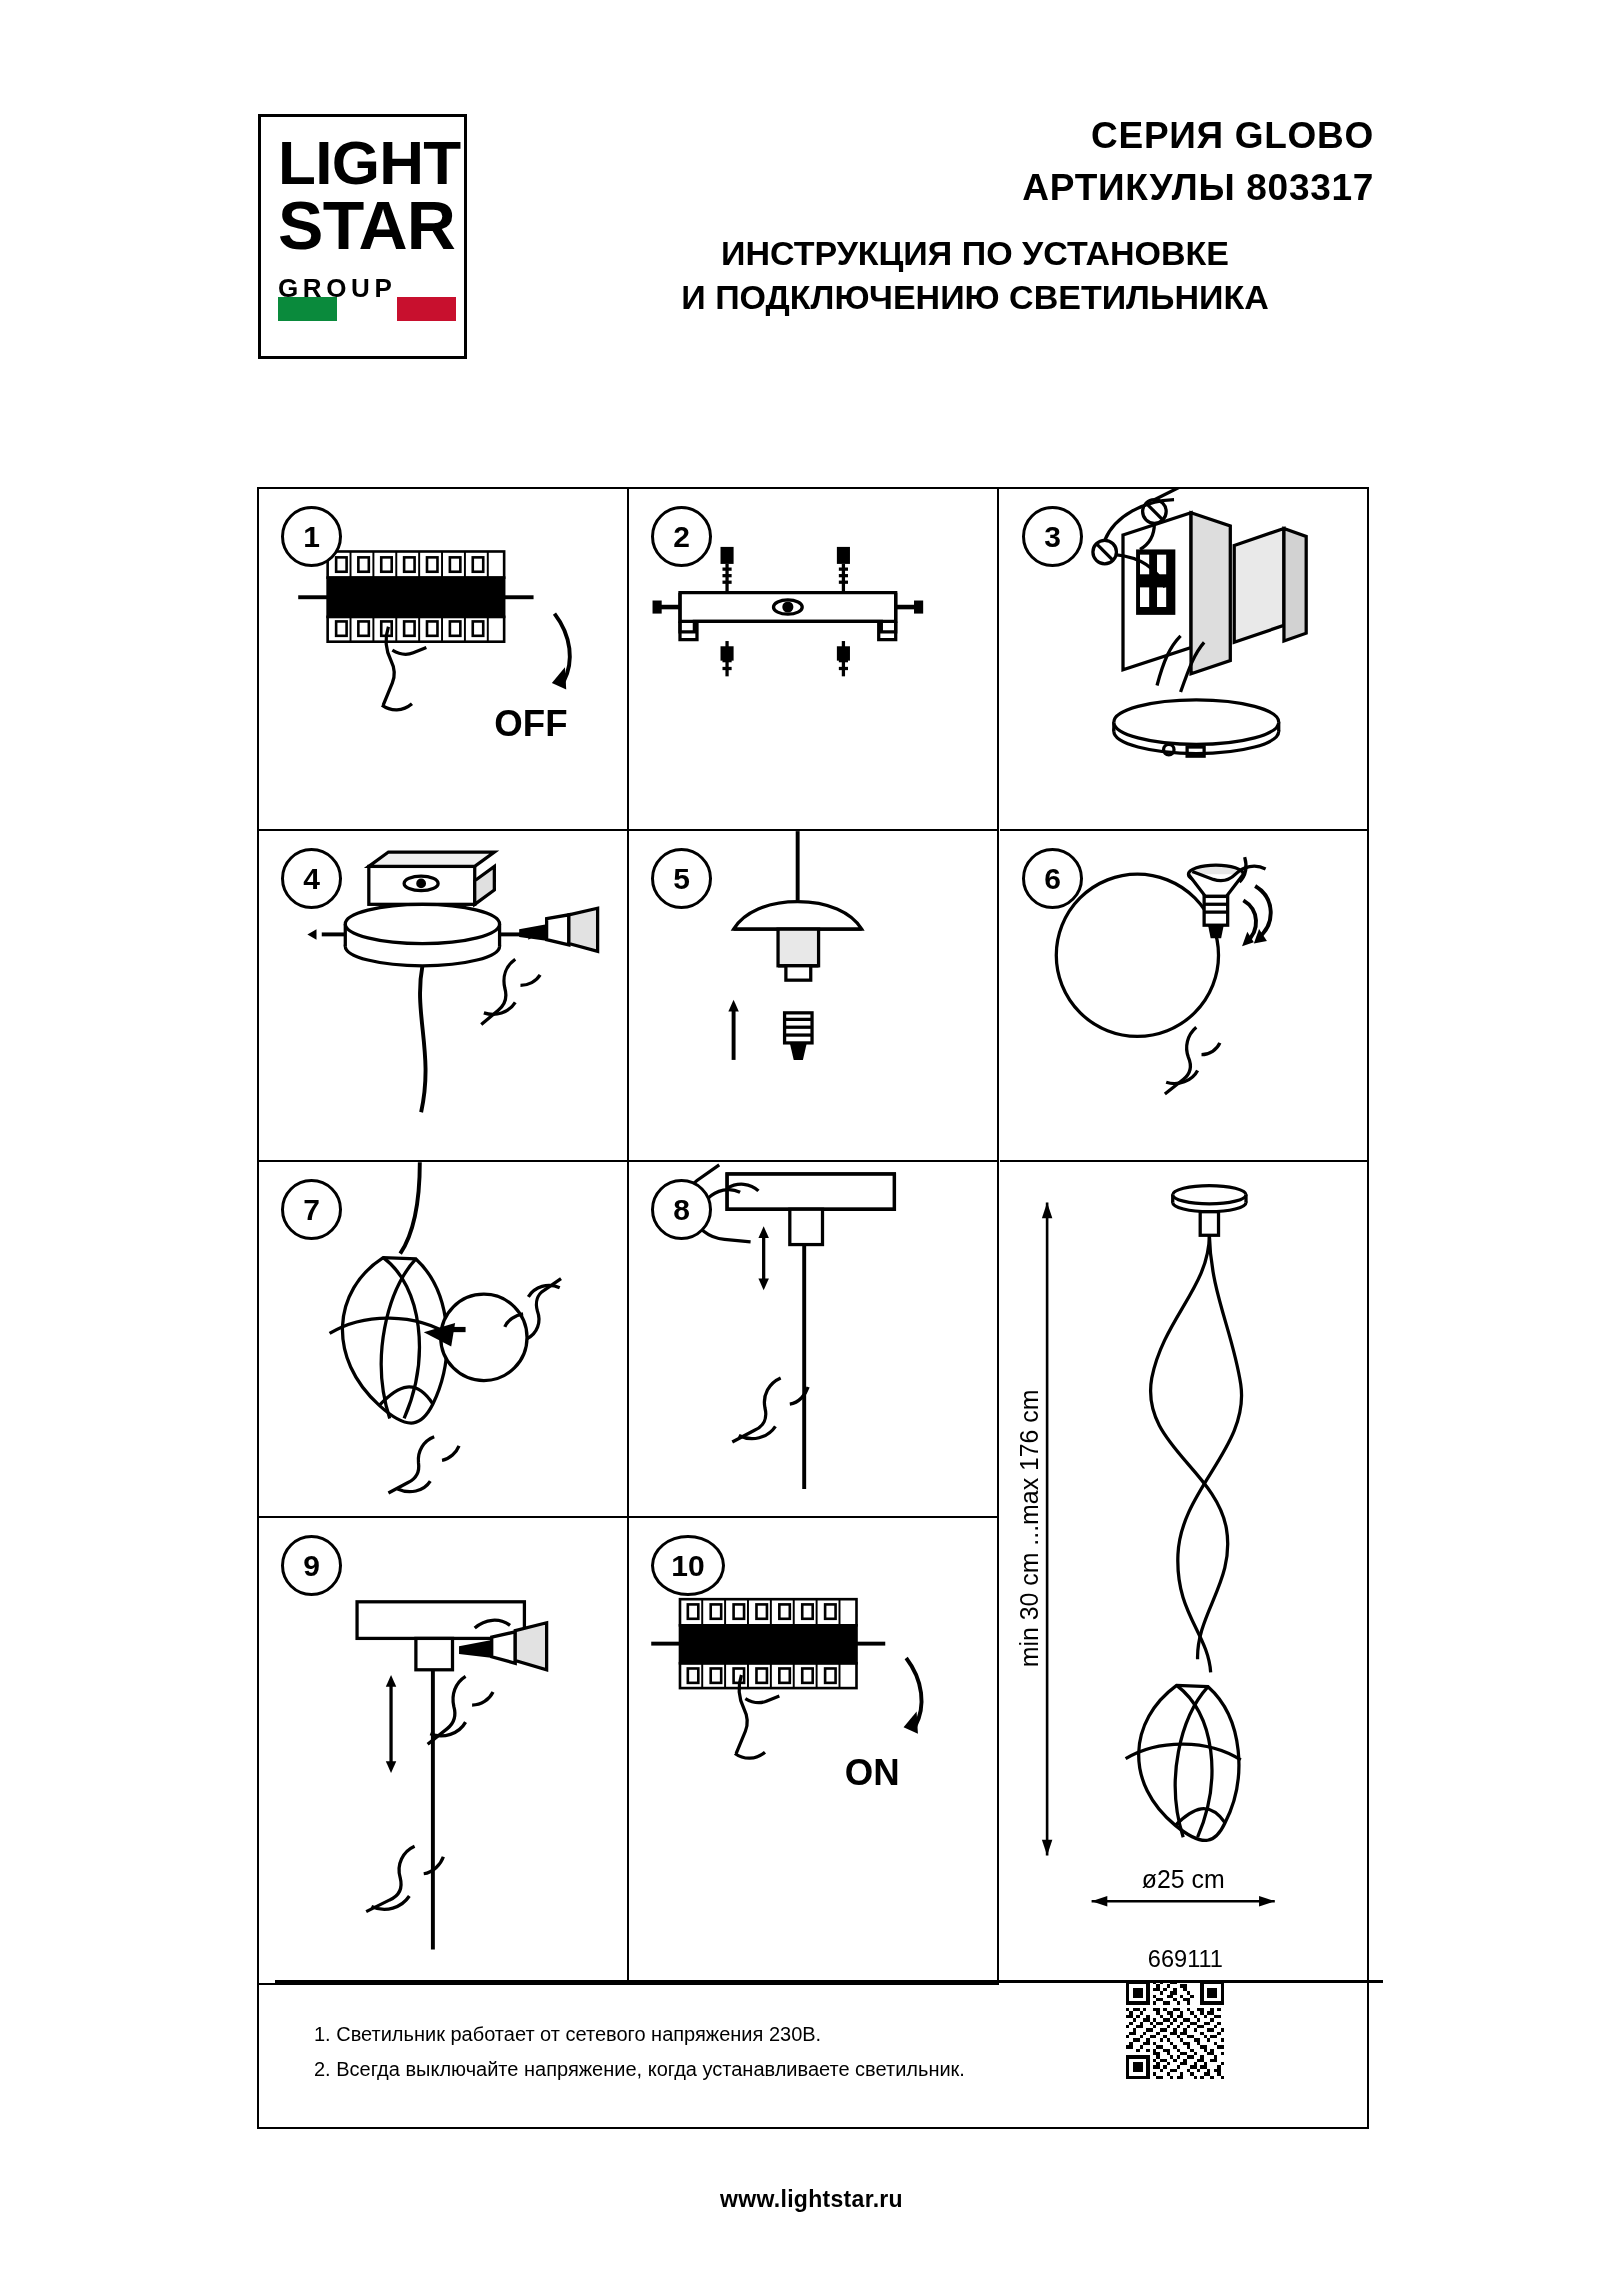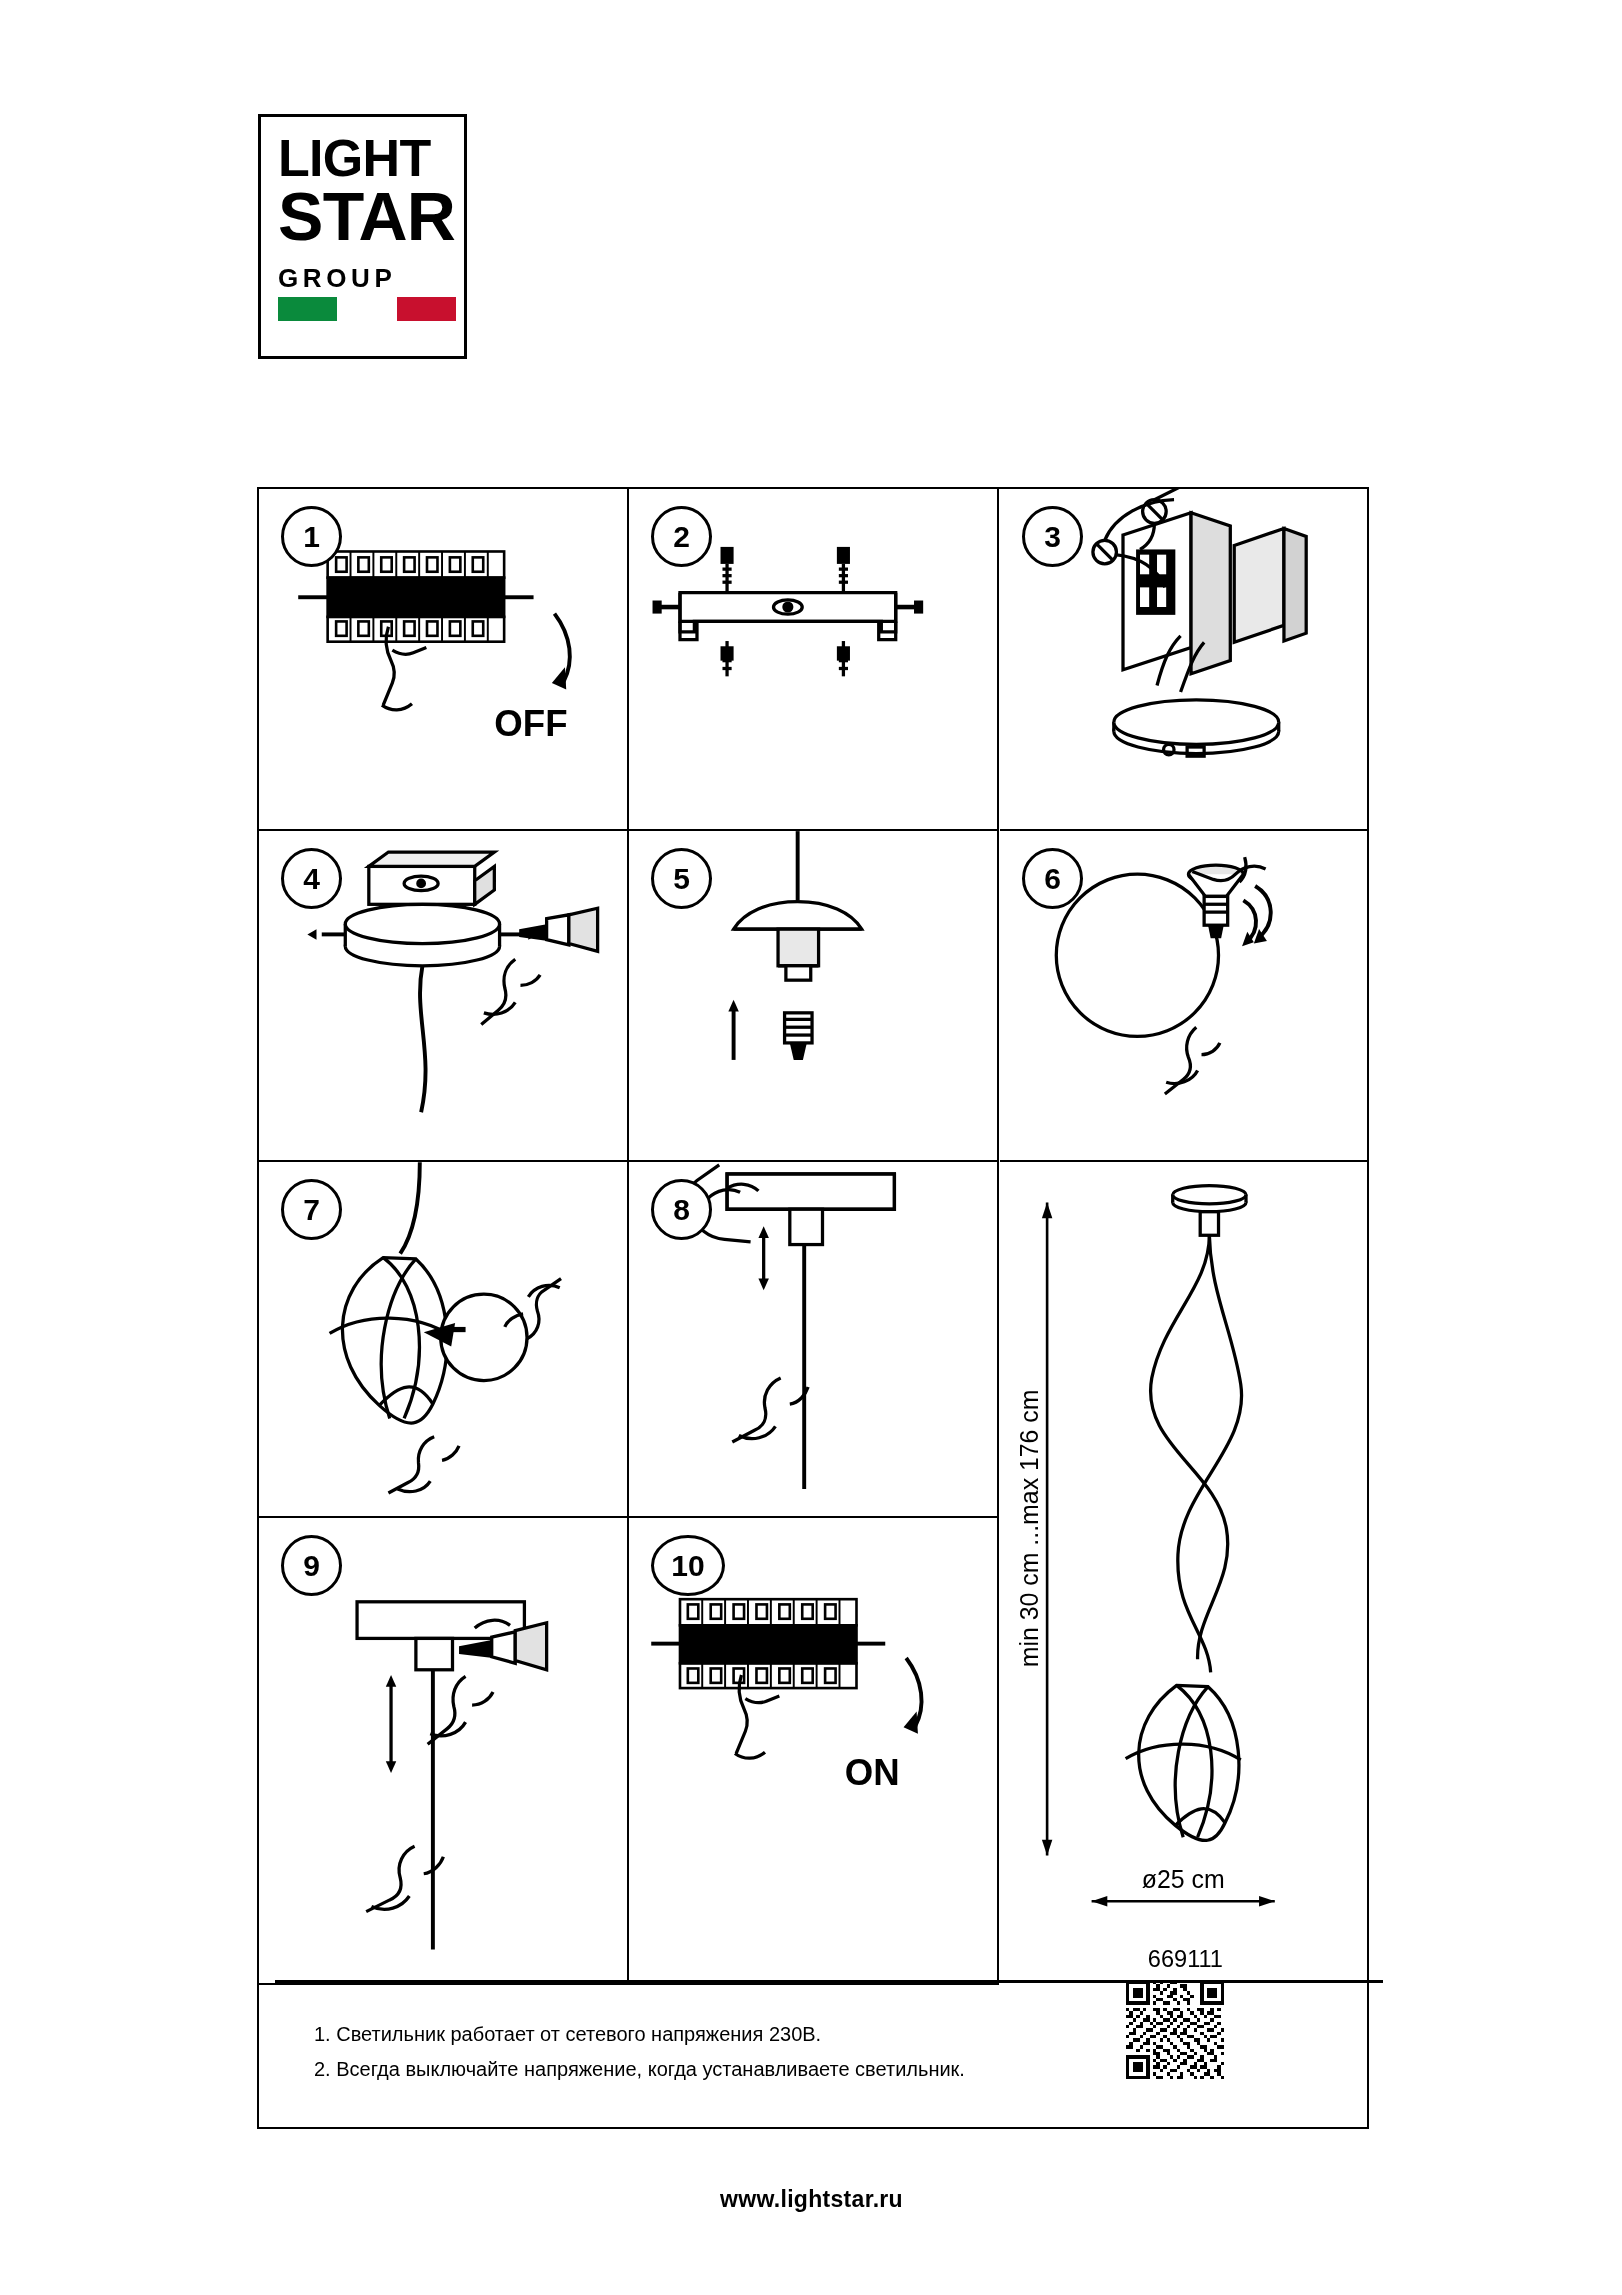--- a/index.html
+++ b/index.html
@@ -9,7 +9,7 @@
   .header{position:absolute;left:0;top:98px;width:1623px;height:301px;}
   .logo-box{position:absolute;left:258px;top:16.4px;width:209px;height:245px;border:3.3px solid #000;box-sizing:border-box;background:#fff;}
   .logo-text{position:absolute;left:17px;top:15.7px;width:177px;font-weight:bold;line-height:0.97;letter-spacing:-0.7px;}
-  .logo-l1{font-size:52px;}
+  .logo-l1{font-size:62px;text-align:center;}
   .logo-l2{font-size:68px;}
   .logo-l3{font-size:26px;letter-spacing:4.6px;margin-top:17px;}
   .flag{position:absolute;left:17px;top:180px;width:178px;height:23.6px;display:flex;}

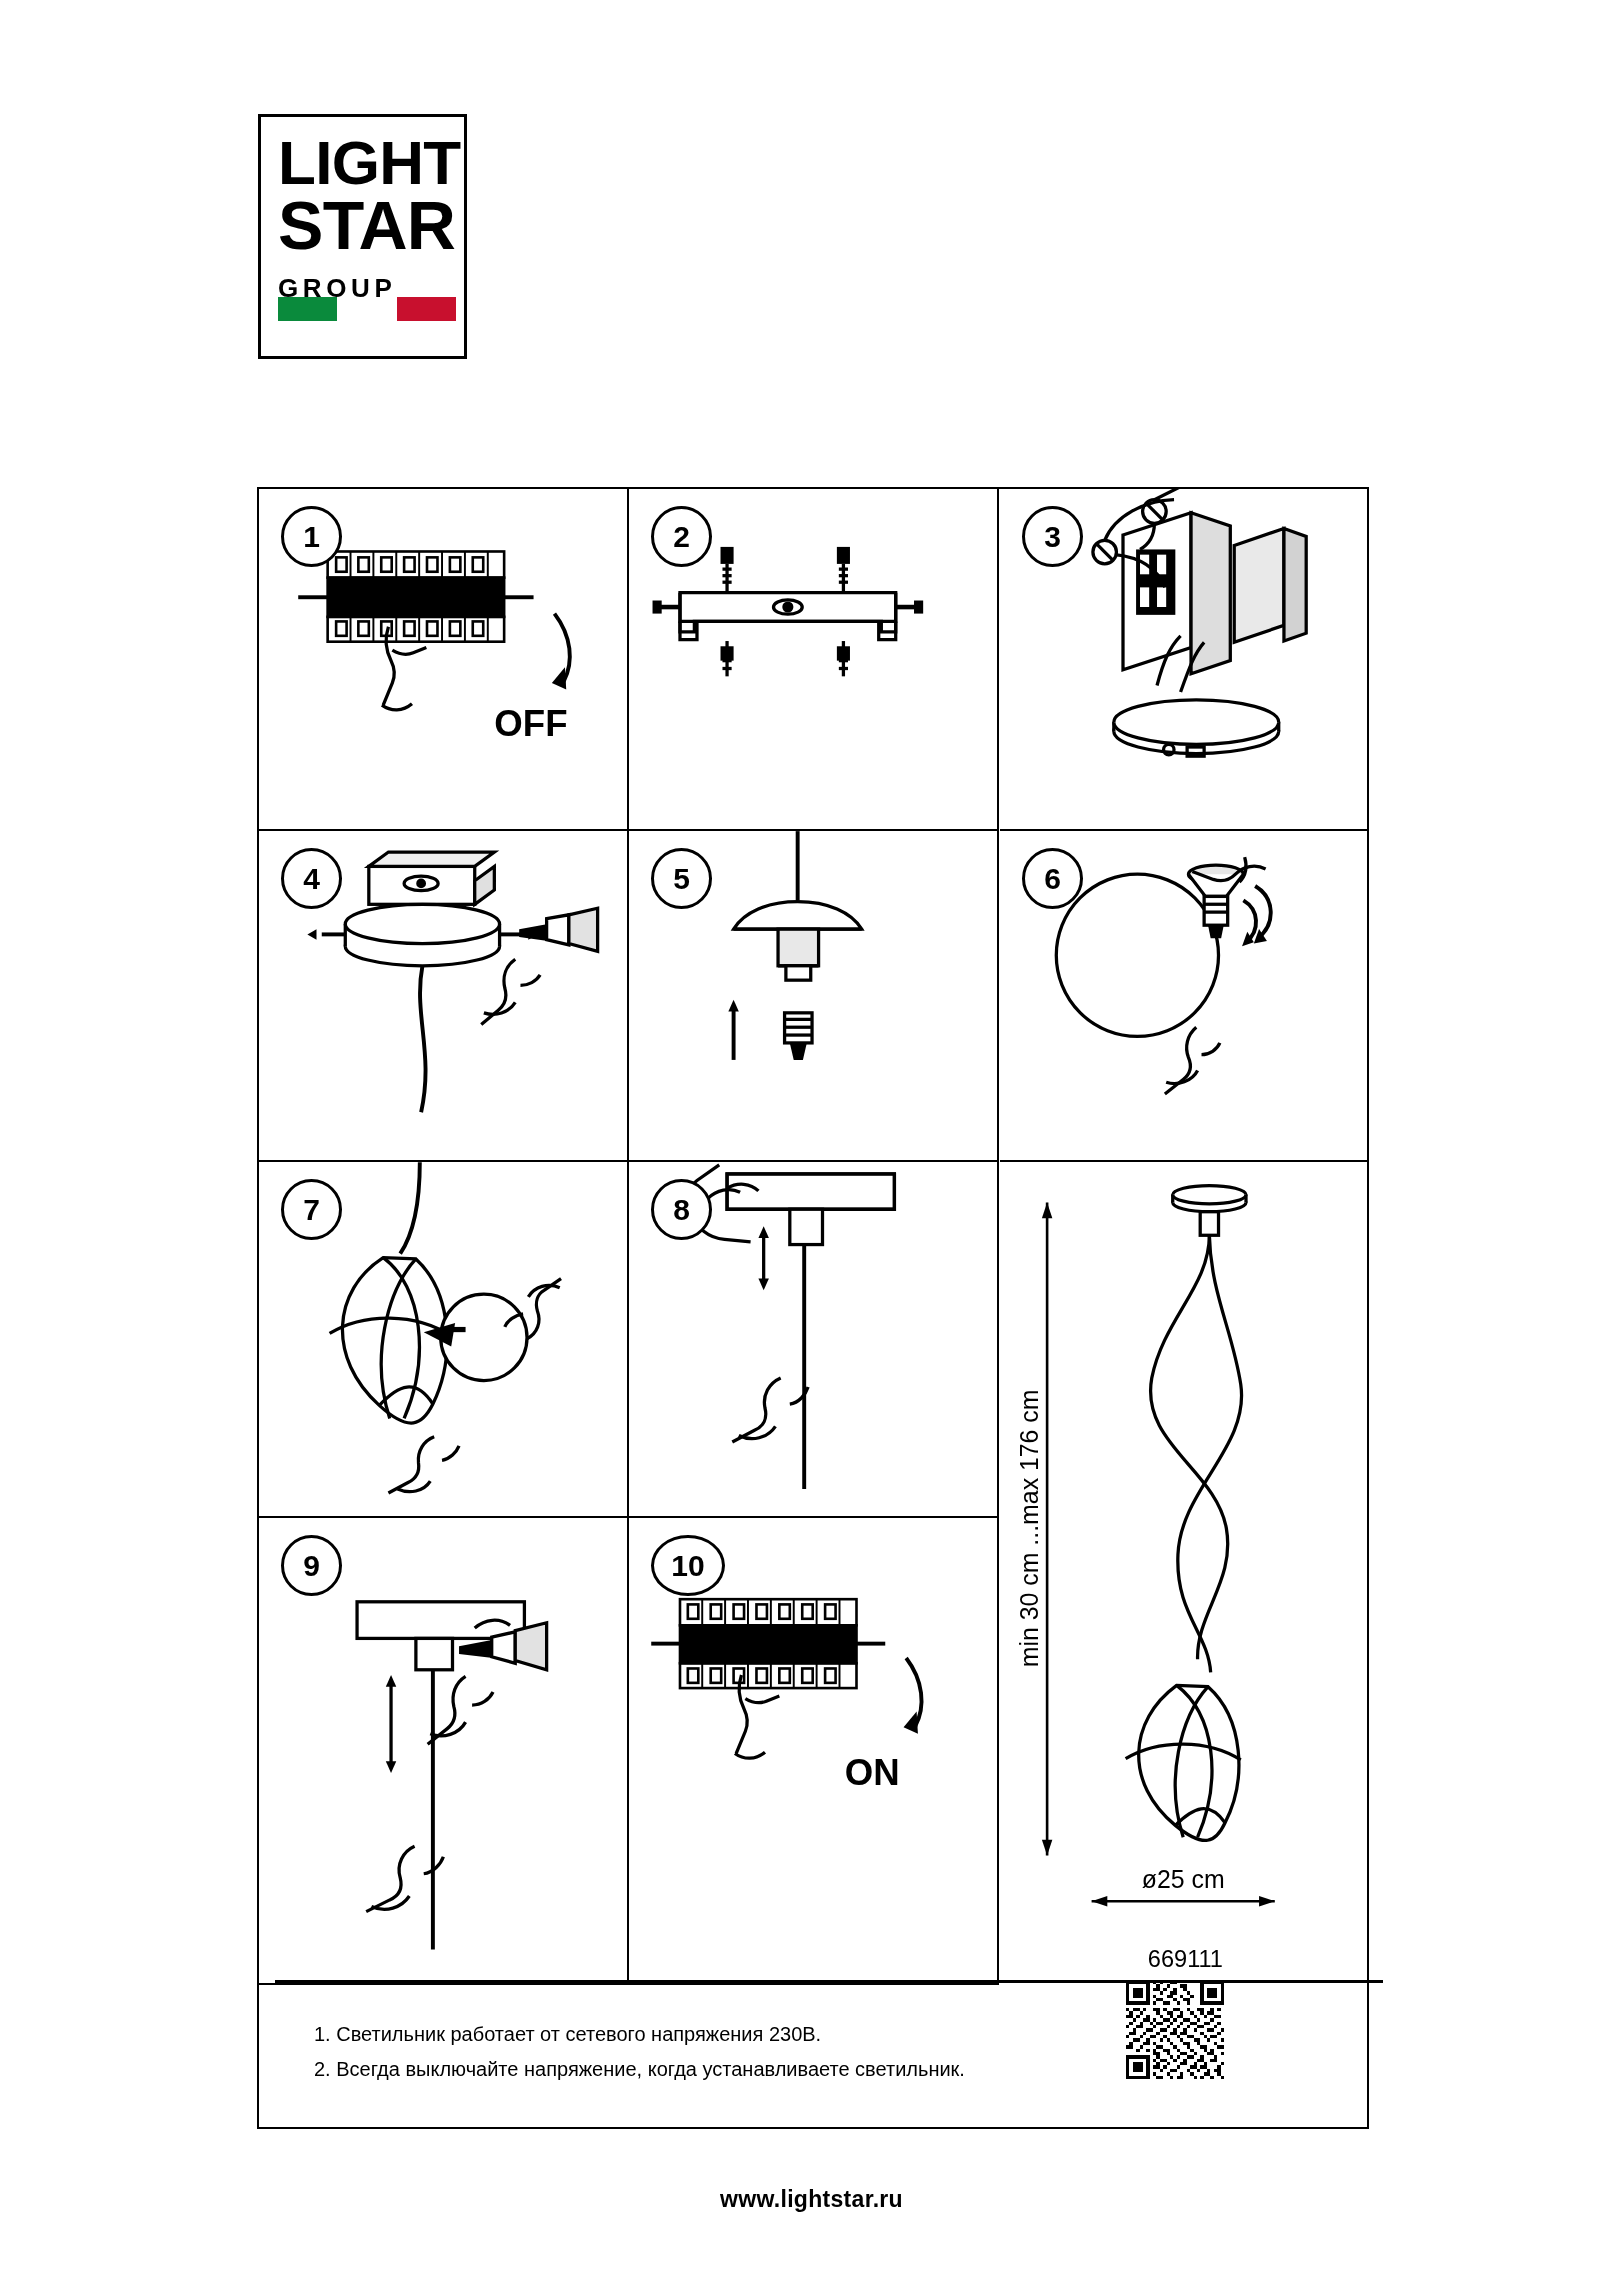--- a/index.html
+++ b/index.html
@@ -58,6 +58,12 @@
     </div>
   </div>
 
+  <div class="head-right">
+    <div class="series">СЕРИЯ GLOBO</div>
+    <div class="arts">АРТИКУЛЫ 803317</div>
+    <div class="title">ИНСТРУКЦИЯ ПО УСТАНОВКЕ</div>
+    <div class="title" style="margin-top:2.6px">И ПОДКЛЮЧЕНИЮ СВЕТИЛЬНИКА</div>
+  </div>
 </div>
 
 <div class="frame">

